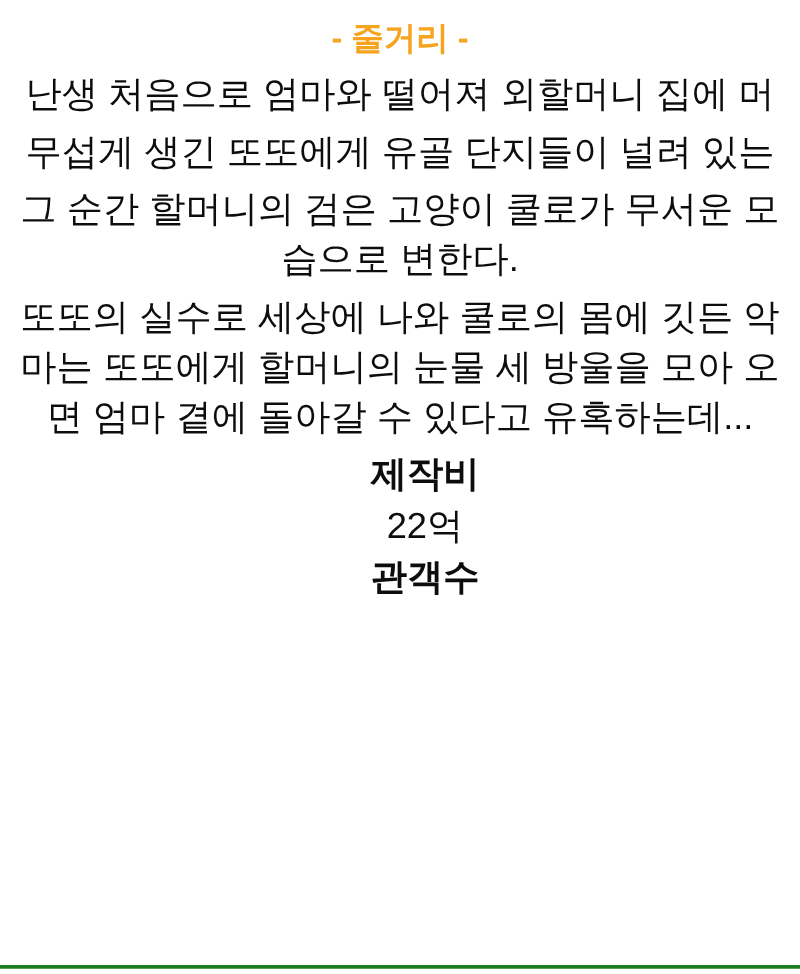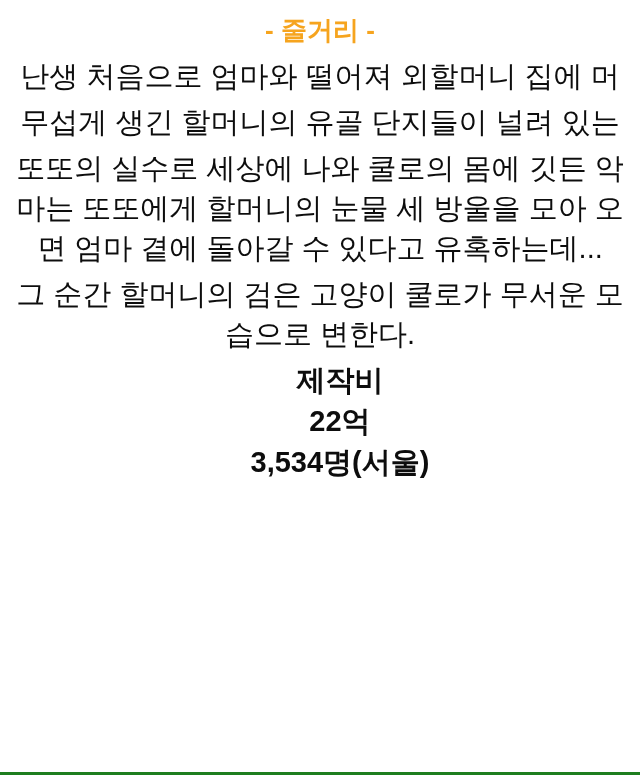--- a/index.html
+++ b/index.html
@@ -74,7 +74,7 @@
     </p>
 
     <p class="paragraph">
-      <span class="line">무섭게 생긴 할머니의 유골 단지들이 널려 있는</span>
+      <span class="line">무섭게 생긴 또또에게 유골 단지들이 널려 있는</span>
     </p>
 
 

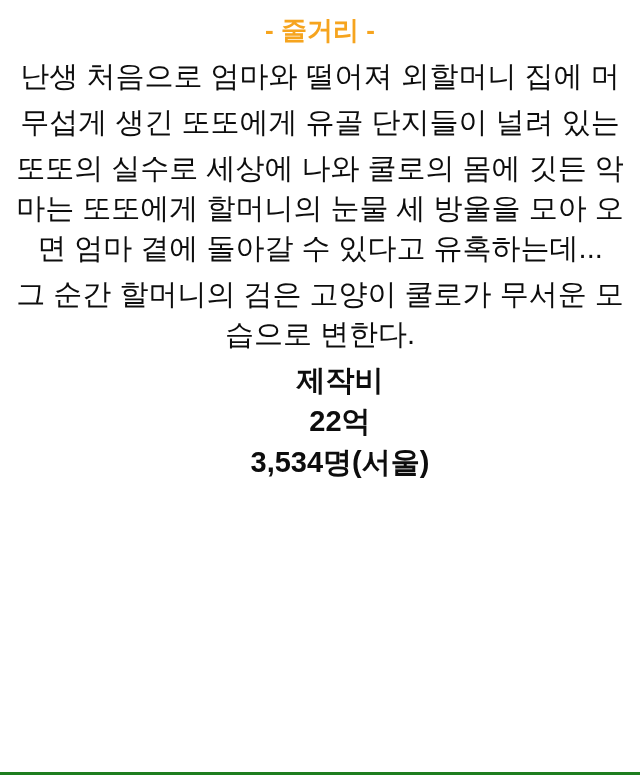--- a/index.html
+++ b/index.html
@@ -79,14 +79,14 @@
 
 
     <p class="paragraph">
+      <span class="line">그 순간 할머니의 검은 고양이 쿨로가 무서운 모</span>
+      <span class="line">습으로 변한다.</span>
+    </p>
+
+    <p class="paragraph">
       <span class="line">또또의 실수로 세상에 나와 쿨로의 몸에 깃든 악</span>
       <span class="line">마는 또또에게 할머니의 눈물 세 방울을 모아 오</span>
       <span class="line">면 엄마 곁에 돌아갈 수 있다고 유혹하는데...</span>
-    </p>
-
-    <p class="paragraph">
-      <span class="line">그 순간 할머니의 검은 고양이 쿨로가 무서운 모</span>
-      <span class="line">습으로 변한다.</span>
     </p>
 
   </div>

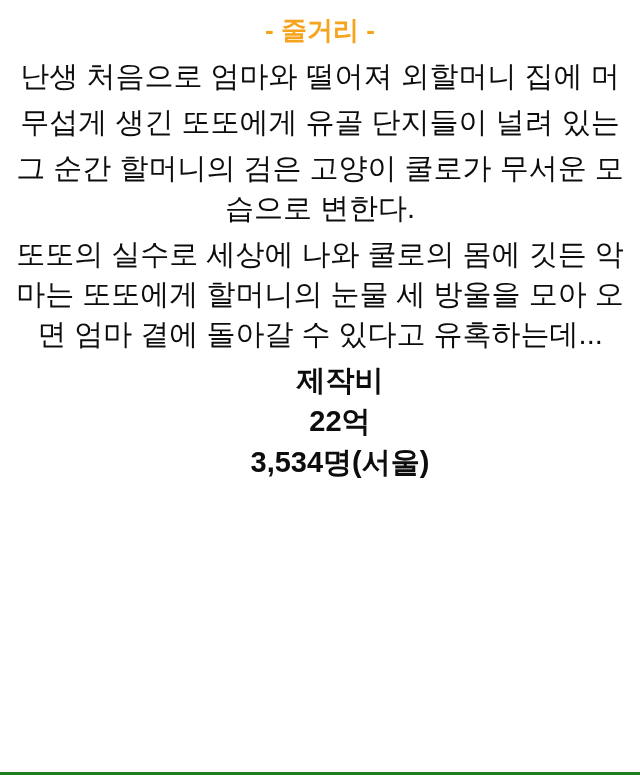--- a/index.html
+++ b/index.html
@@ -50,7 +50,7 @@
     padding-left: 40px;
   }
   .stat-label { font-weight: 700; }
-  .stat-value { font-weight: 700; }
+  .stat-value { font-weight: 400; }
   .bottom-divider {
     position: absolute;
     left: 0;

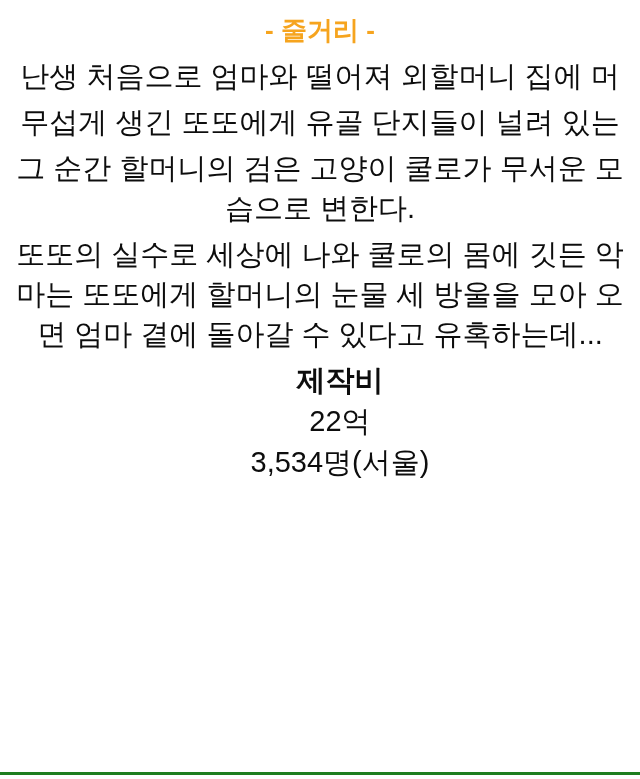--- a/index.html
+++ b/index.html
@@ -94,6 +94,7 @@
   <div class="stats">
     <div class="stat-label">제작비</div>
     <div class="stat-value">22억</div>
+    <div class="stat-label">관객수</div>
     <div class="stat-value">3,534명(서울)</div>
   </div>
 

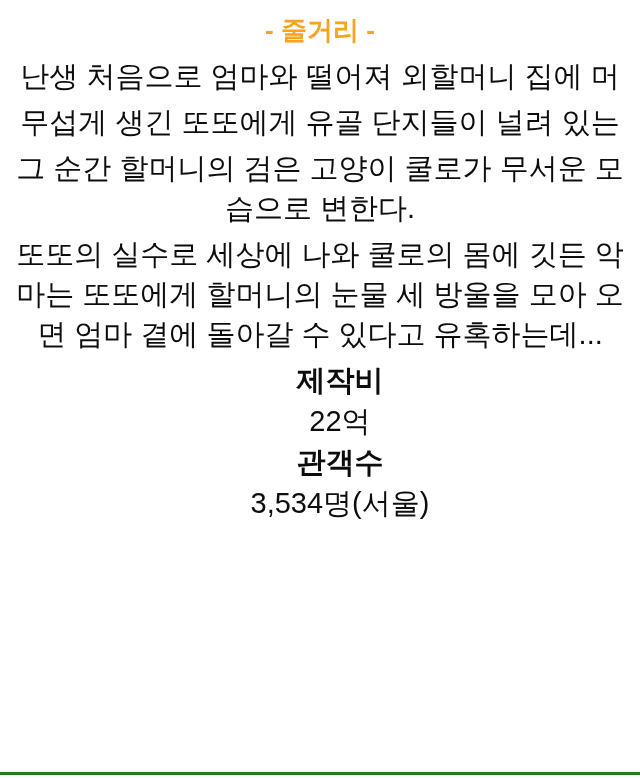--- a/index.html
+++ b/index.html
@@ -95,7 +95,6 @@
     <div class="stat-label">제작비</div>
     <div class="stat-value">22억</div>
     <div class="stat-label">관객수</div>
-    <div class="stat-value">3,534명(서울)</div>
   </div>
 
   <div class="bottom-divider"></div>

